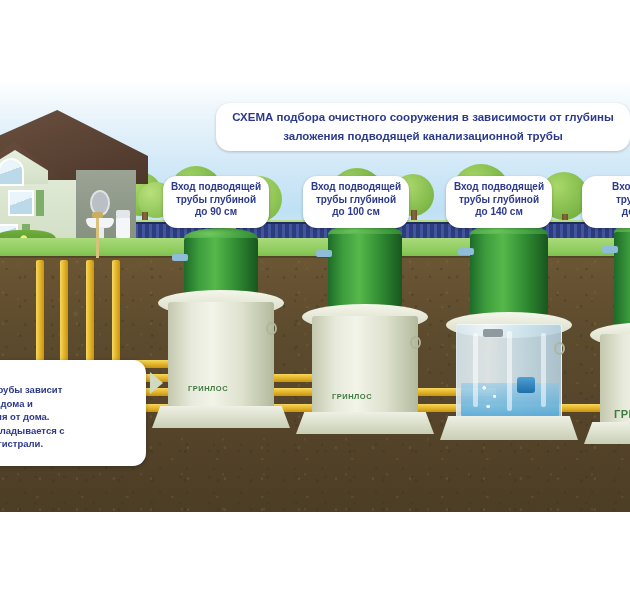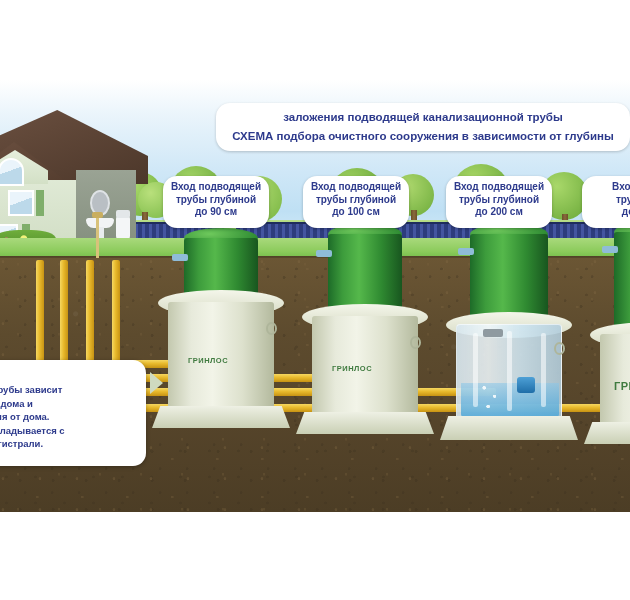--- a/index.html
+++ b/index.html
@@ -268,8 +268,8 @@
   </div>
 
   <div id="title-banner">
+    <div class="tl">СХЕМА подбора очистного сооружения в зависимости от глубины</div>
     <div class="tl">заложения подводящей канализационной трубы</div>
-    <div class="tl">СХЕМА подбора очистного сооружения в зависимости от глубины</div>
   </div>
 
   <div class="callout" style="left:163px;top:176px;width:106px;height:52px;padding-top:5px;box-sizing:border-box;">

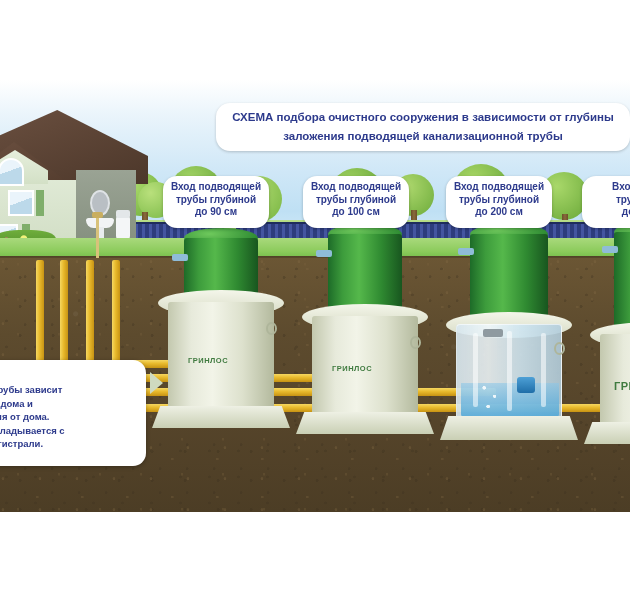--- a/index.html
+++ b/index.html
@@ -285,7 +285,7 @@
   <div class="callout" style="left:446px;top:176px;width:106px;height:52px;padding-top:5px;box-sizing:border-box;">
     <span class="ln">Вход подводящей</span>
     <span class="ln">трубы глубиной</span>
-    <span class="ln">до 200 см</span>
+    <span class="ln">до 140 см</span>
   </div>
   <div class="callout" style="left:582px;top:176px;width:106px;height:52px;padding-top:5px;box-sizing:border-box;">
     <span class="ln">Вход под</span>

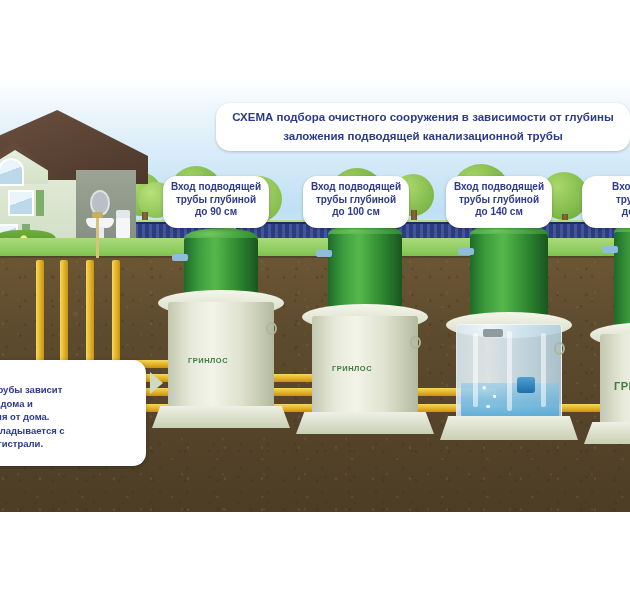--- a/index.html
+++ b/index.html
@@ -70,7 +70,7 @@
   .riser-cap{position:absolute;border-radius:50%;
         background:radial-gradient(ellipse at 35% 30%,#6ec95c,#2f8c33 70%,#1d6b28 100%);}
   .logo{position:absolute;color:#3f7a3f;font-weight:bold;letter-spacing:.5px;
-        font-family:"Liberation Sans",sans-serif;}
+        font-family:"Liberation Sans",sans-serif;margin-top:28px;}
   .glassbody{position:absolute;border-radius:4px;
         background:linear-gradient(90deg,rgba(215,230,238,.92) 0%,rgba(238,247,251,.88) 30%,rgba(205,228,240,.9) 62%,rgba(178,205,220,.9) 100%);
         border:1px solid rgba(255,255,255,.6);box-sizing:border-box;}

